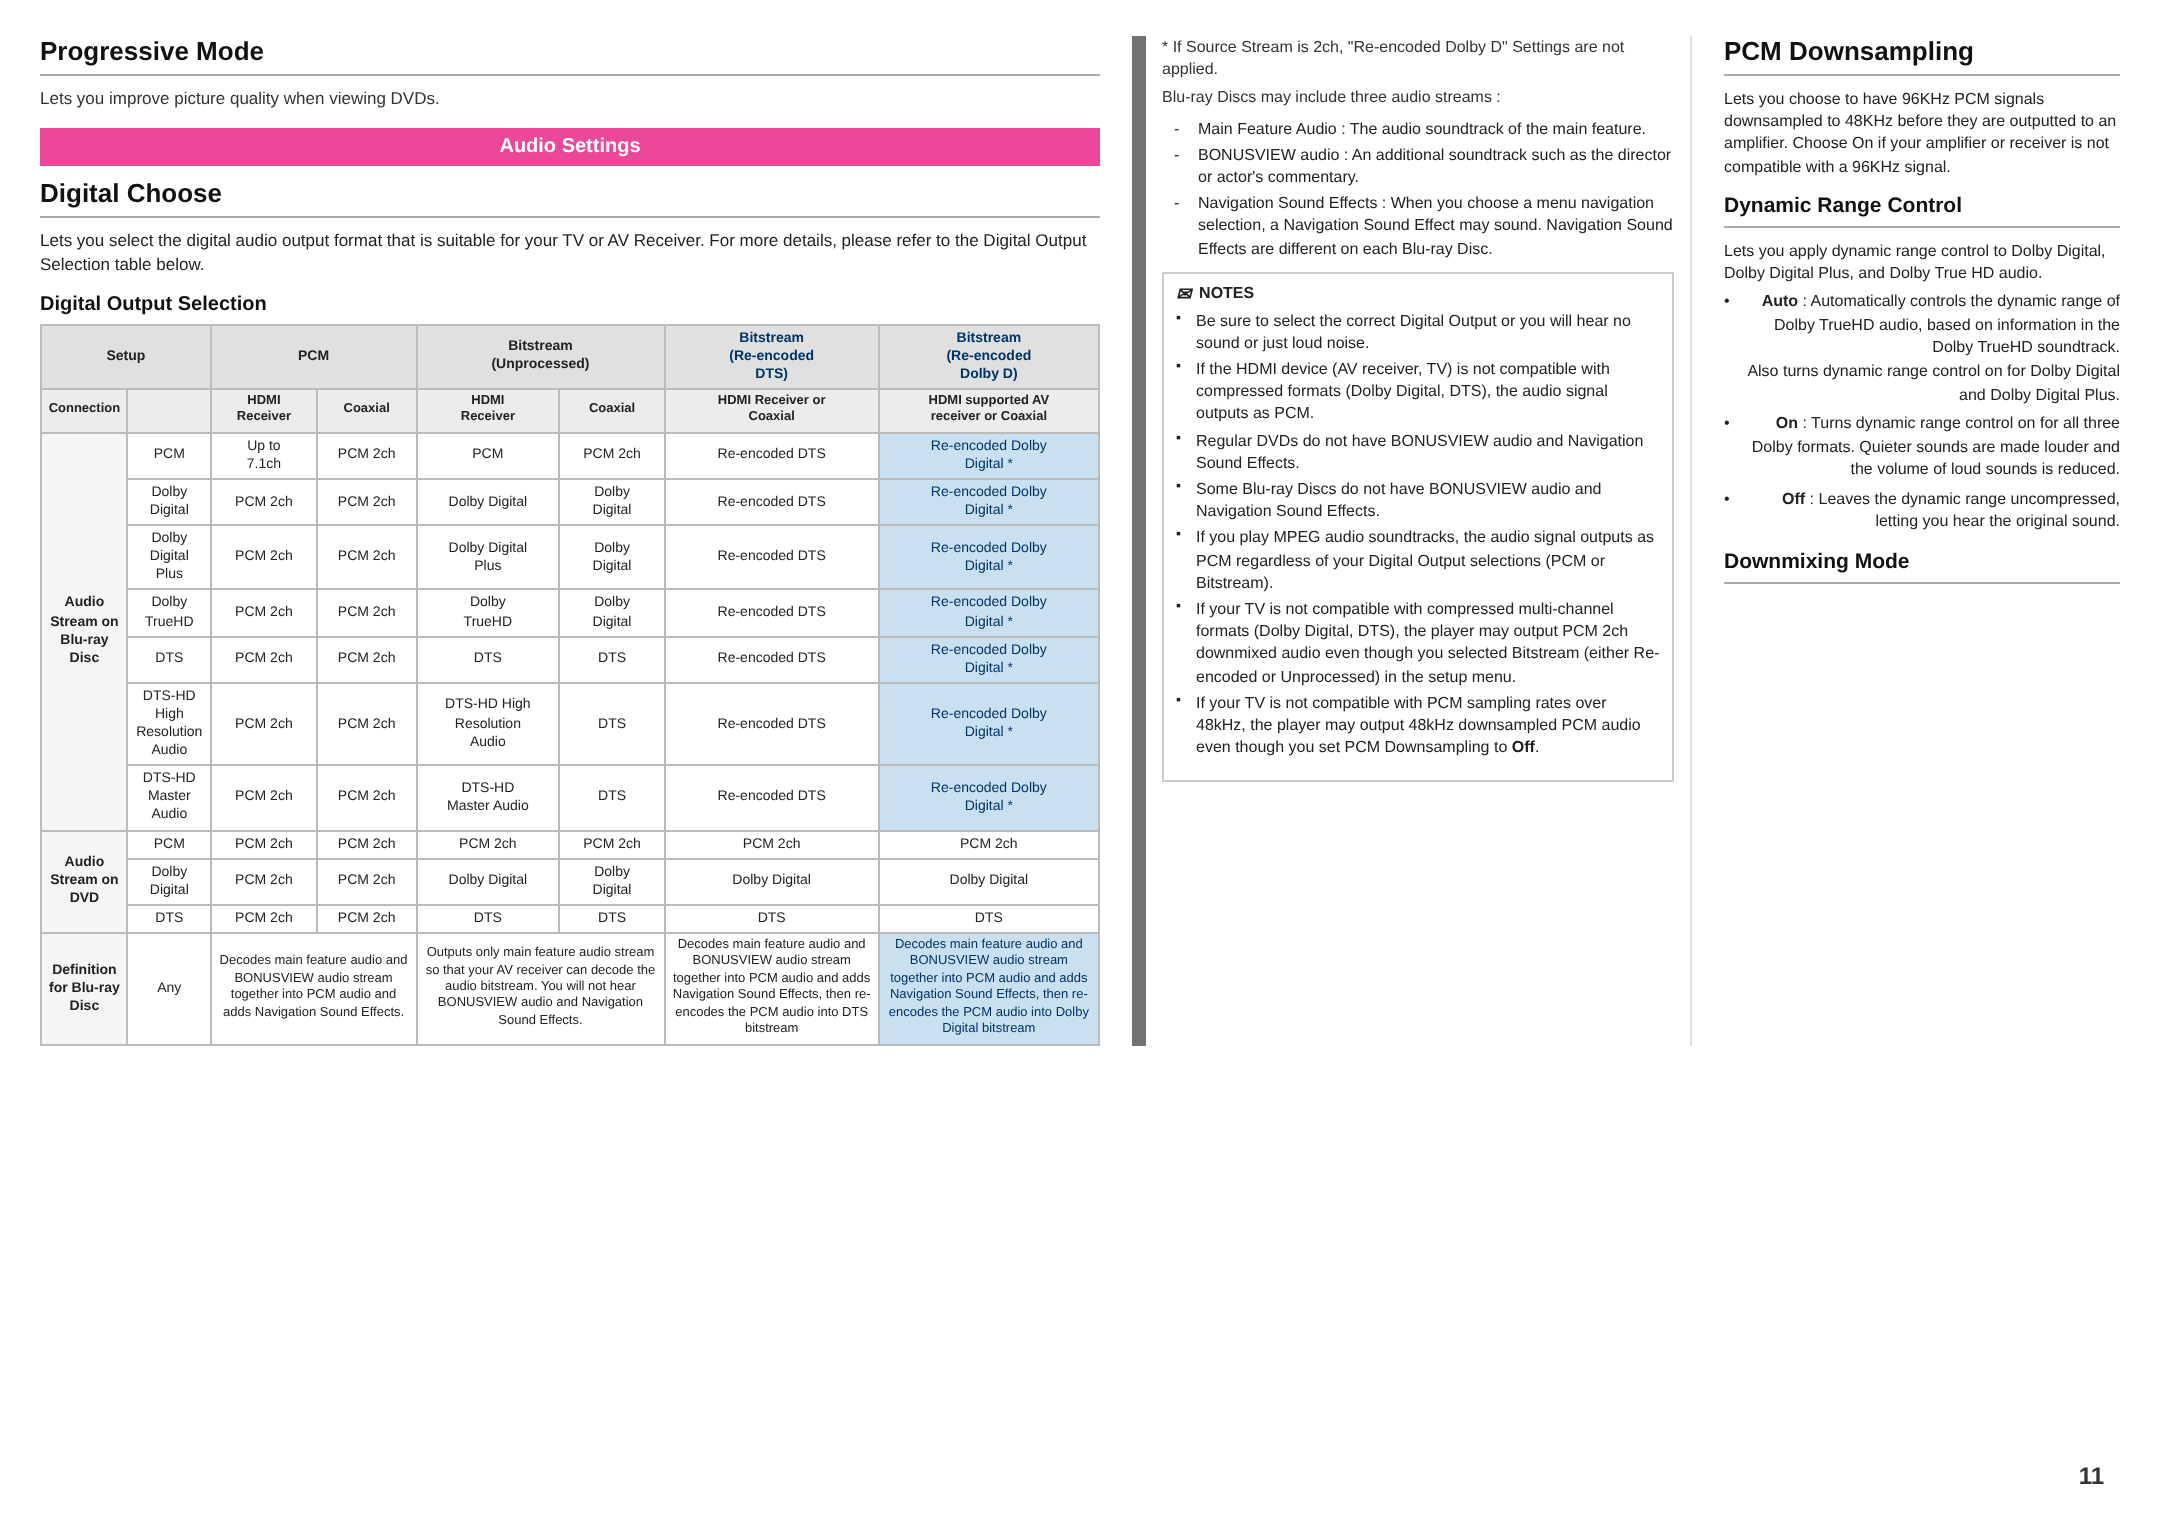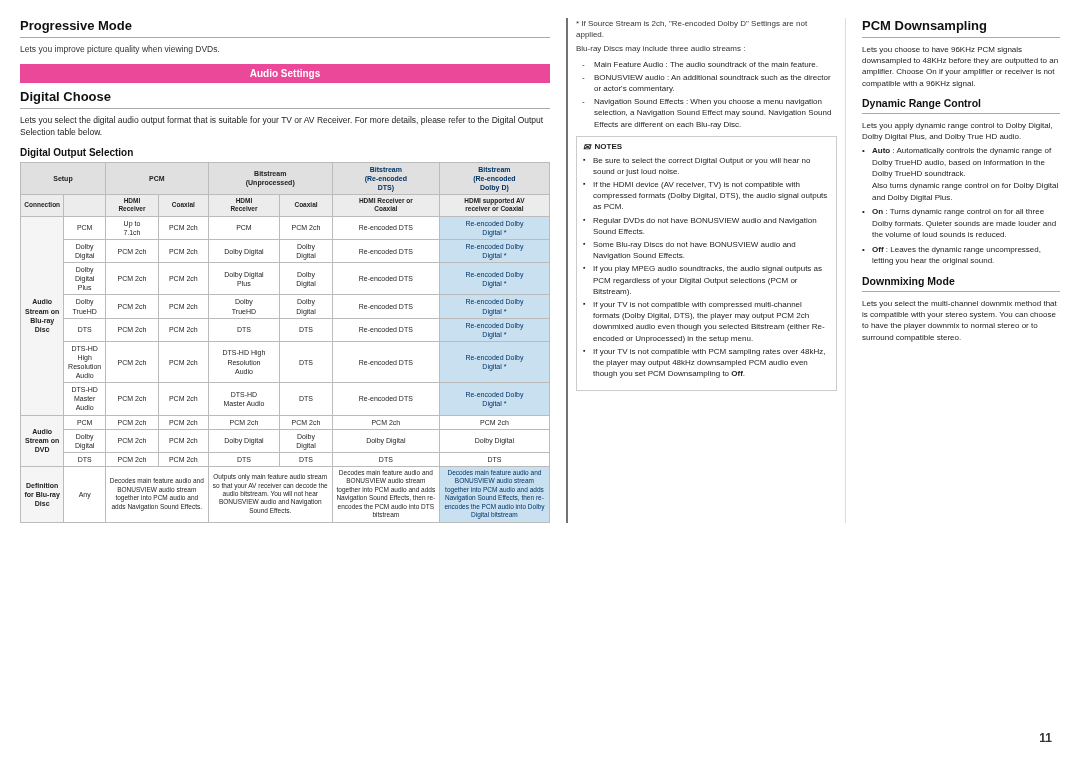--- a/index.html
+++ b/index.html
@@ -101,7 +101,7 @@
     .middle-col {
       flex: 0 0 280px;
       padding: 0 8px;
-      border-left: 2px solid #737373;
+      border-left: 7px solid #737373;
       border-right: 1px solid #ddd;
     }
     .bullet-list {

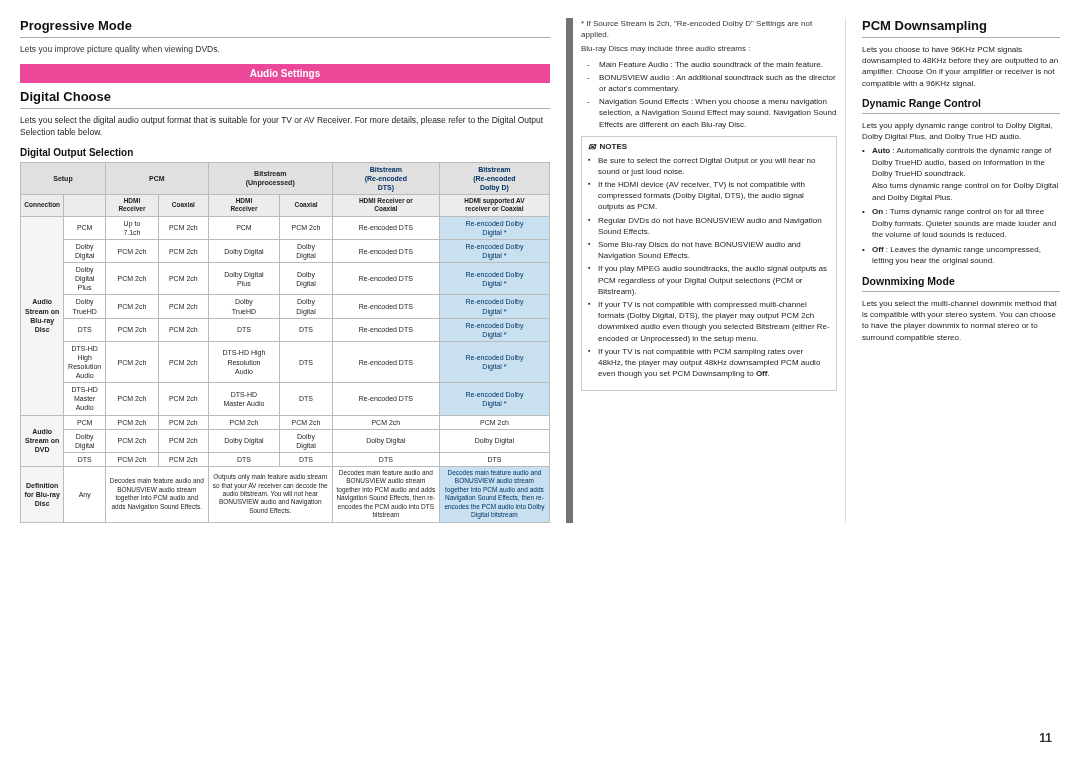--- a/index.html
+++ b/index.html
@@ -171,6 +171,7 @@
       list-style: none;
       padding: 0;
       margin: 0 0 5px 0;
+      text-align: right;
     }
     .bullet-right li {
       font-size: 8px;

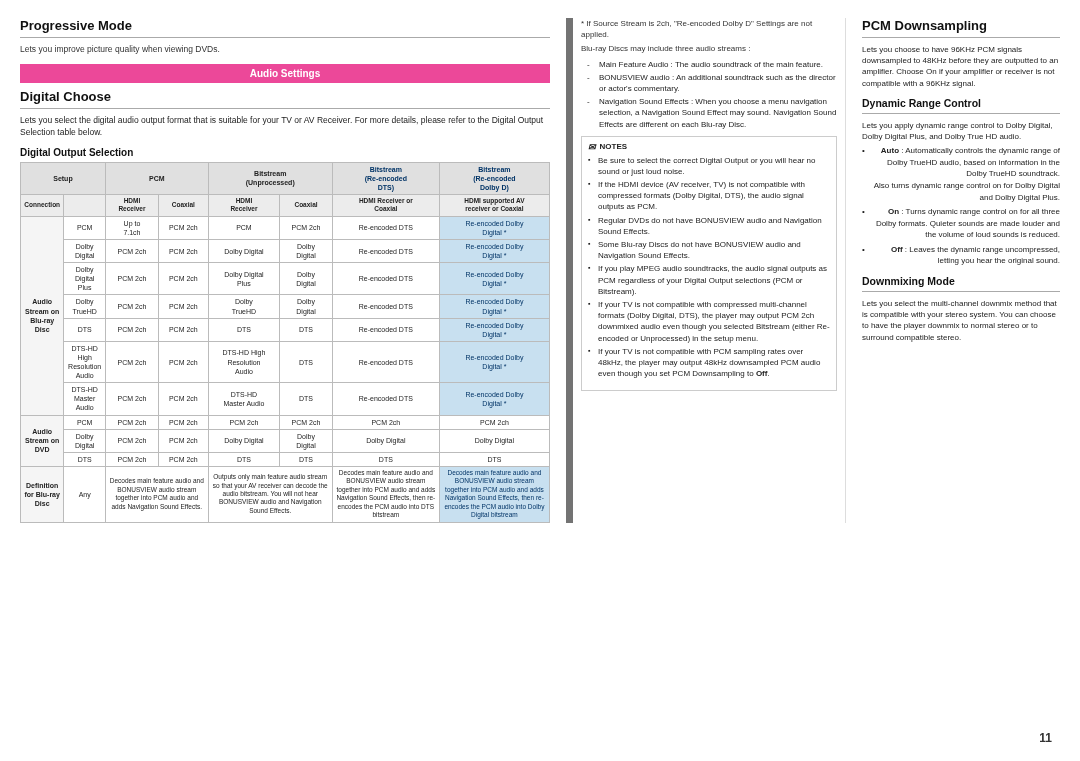--- a/index.html
+++ b/index.html
@@ -400,7 +400,6 @@
     <div class="downmix-section">
       <h3>Downmixing Mode</h3>
       <hr class="section-divider">
-      <p>Lets you select the multi-channel downmix method that is compatible with your stereo system. You can choose to have the player downmix to normal stereo or to surround compatible stereo.</p>
     </div>
   </div>
 </div>

